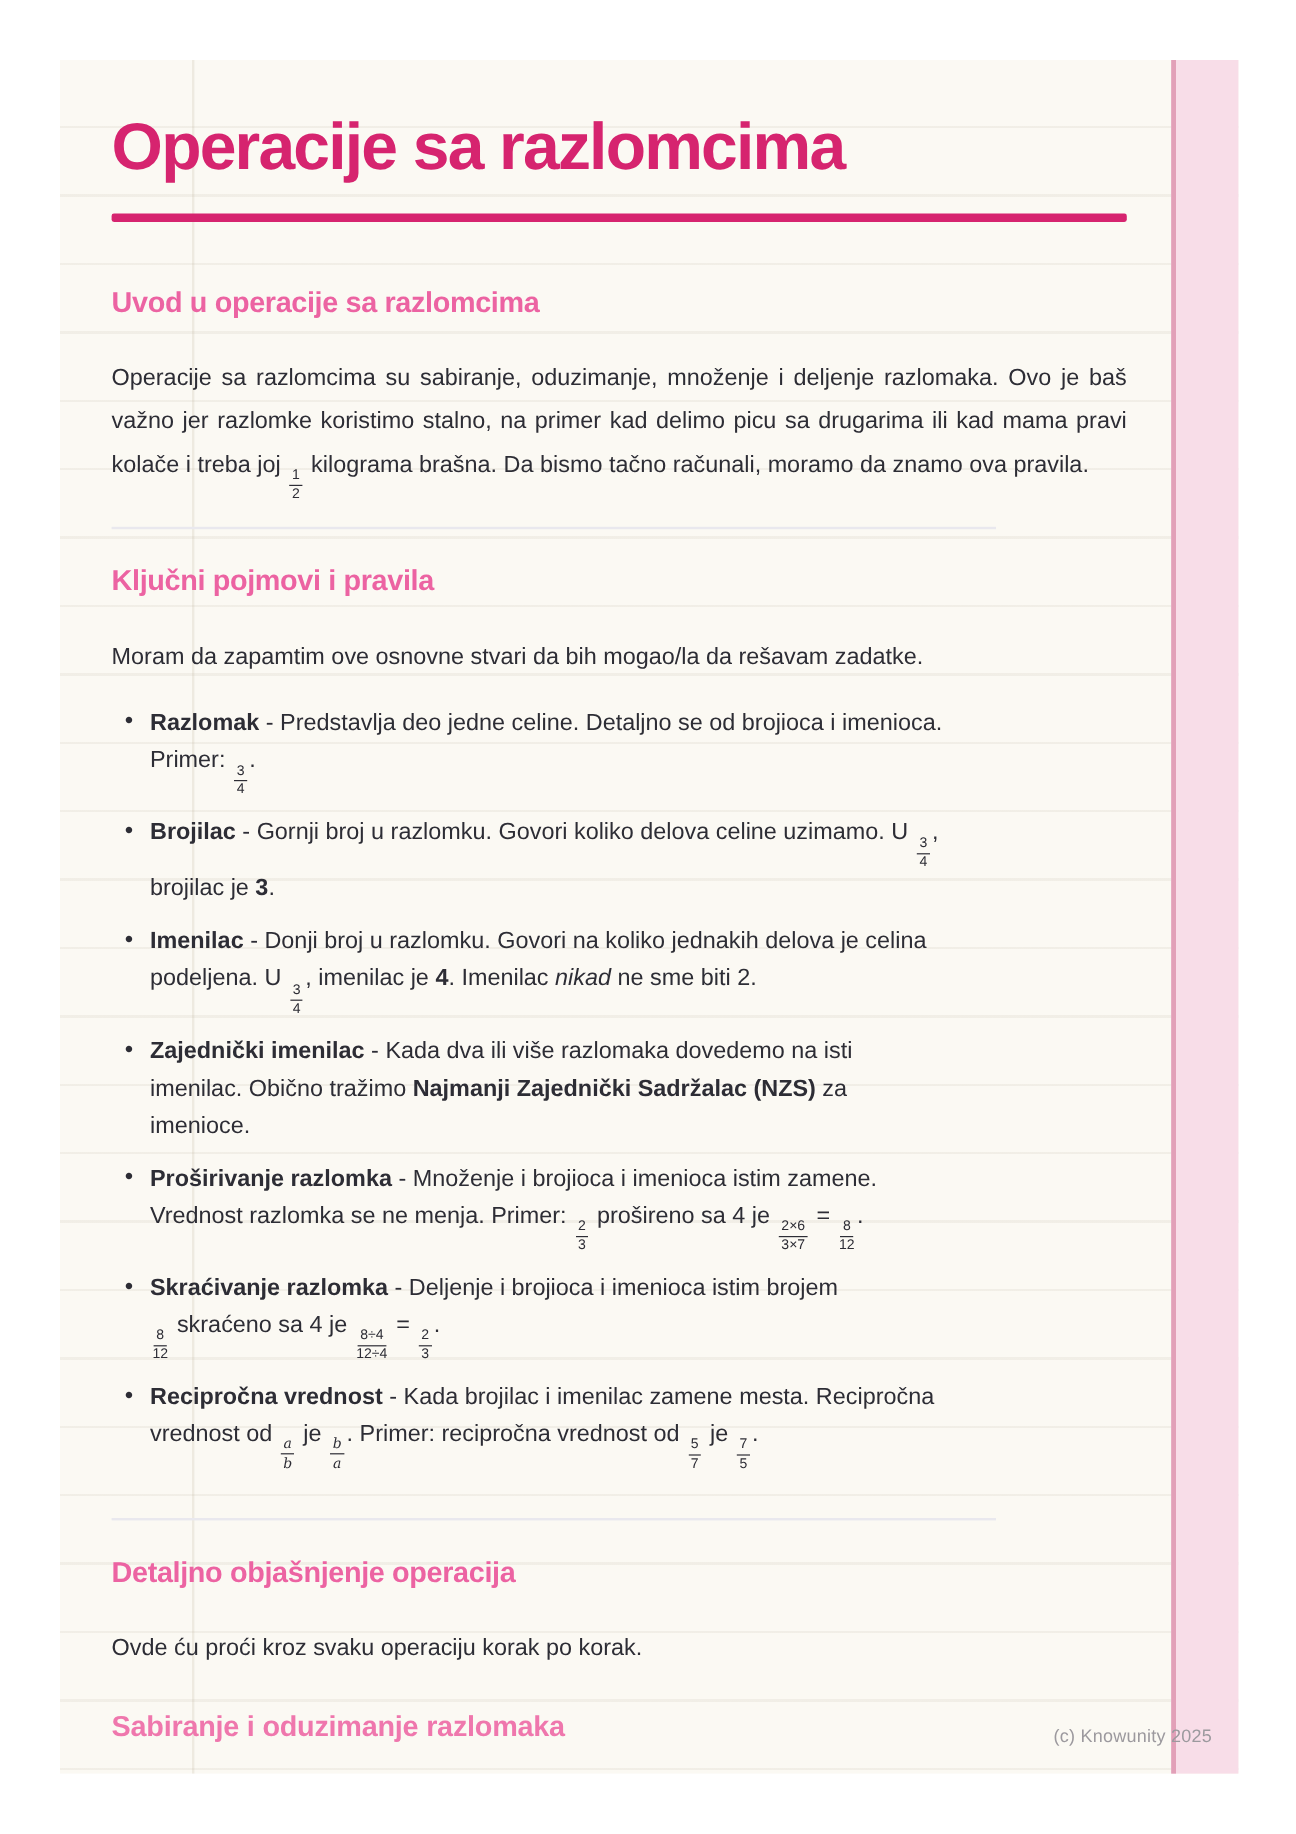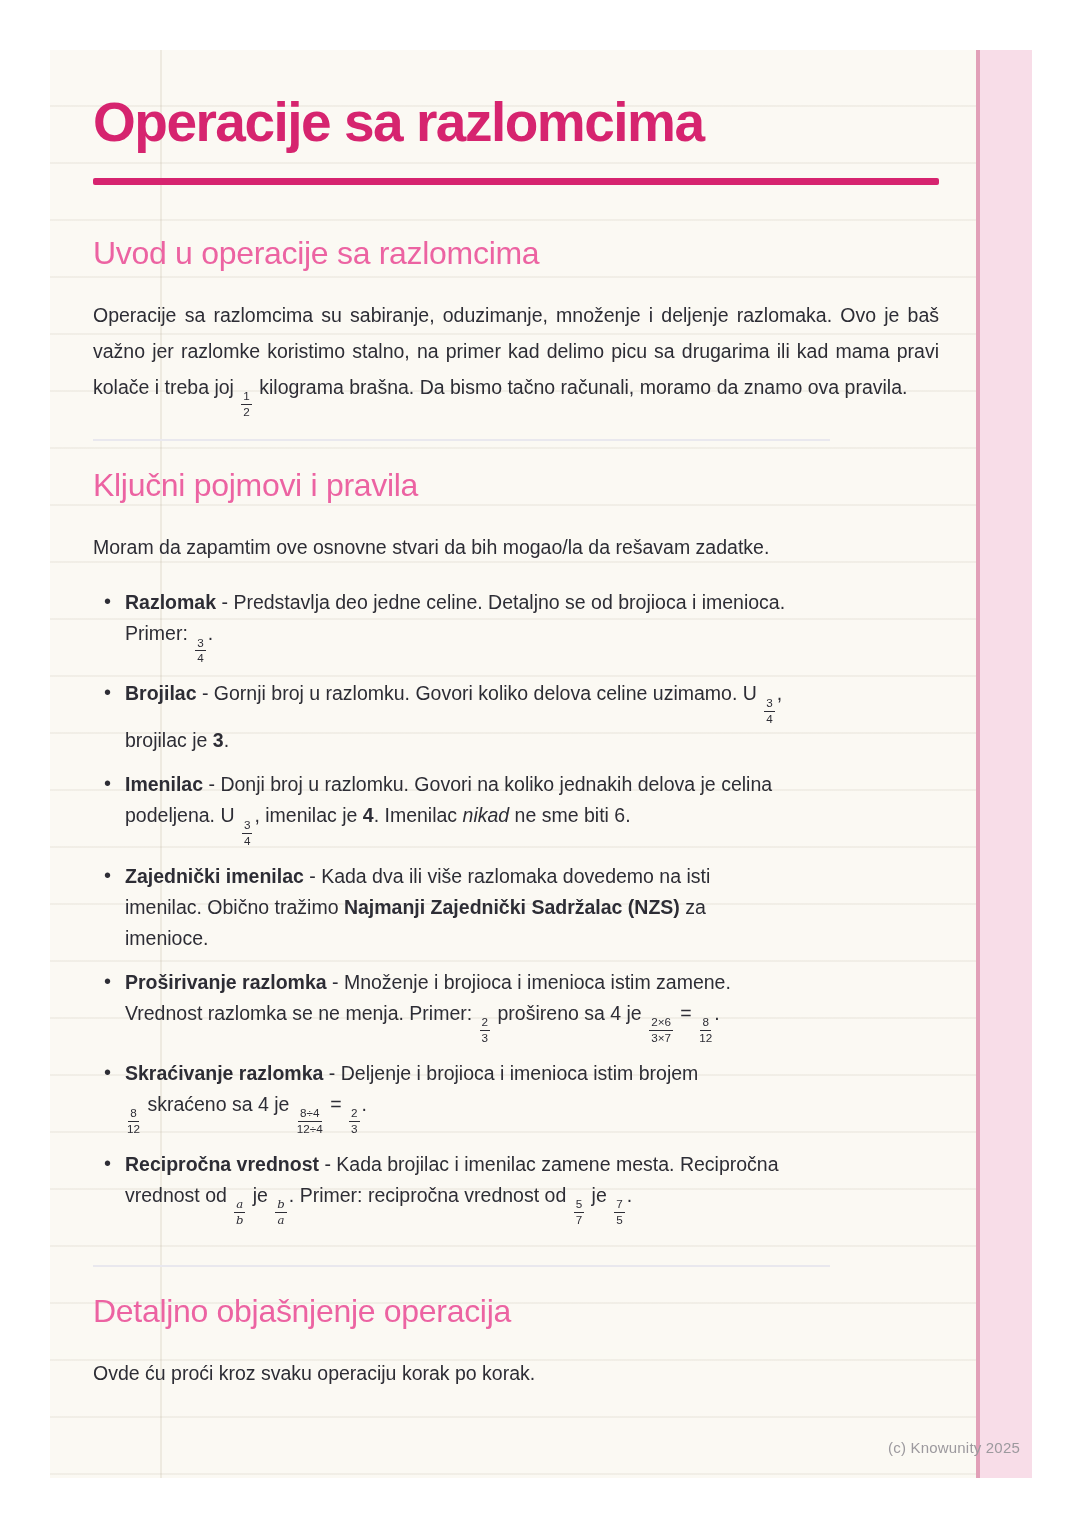--- a/index.html
+++ b/index.html
@@ -32,7 +32,7 @@
   }
   .title-rule{height:7px;background:#d6246f;margin-top:24px;border-radius:2px;}
   h2.sec{
-    margin:50px 0 0 0;font-size:32px;line-height:36px;font-weight:normal;
+    margin:50px 0 0 0;font-size:24px;line-height:36px;font-weight:bold;
     color:#ec63a2;letter-spacing:-0.3px;
   }
   h2.sec.mid{margin-top:26px;}

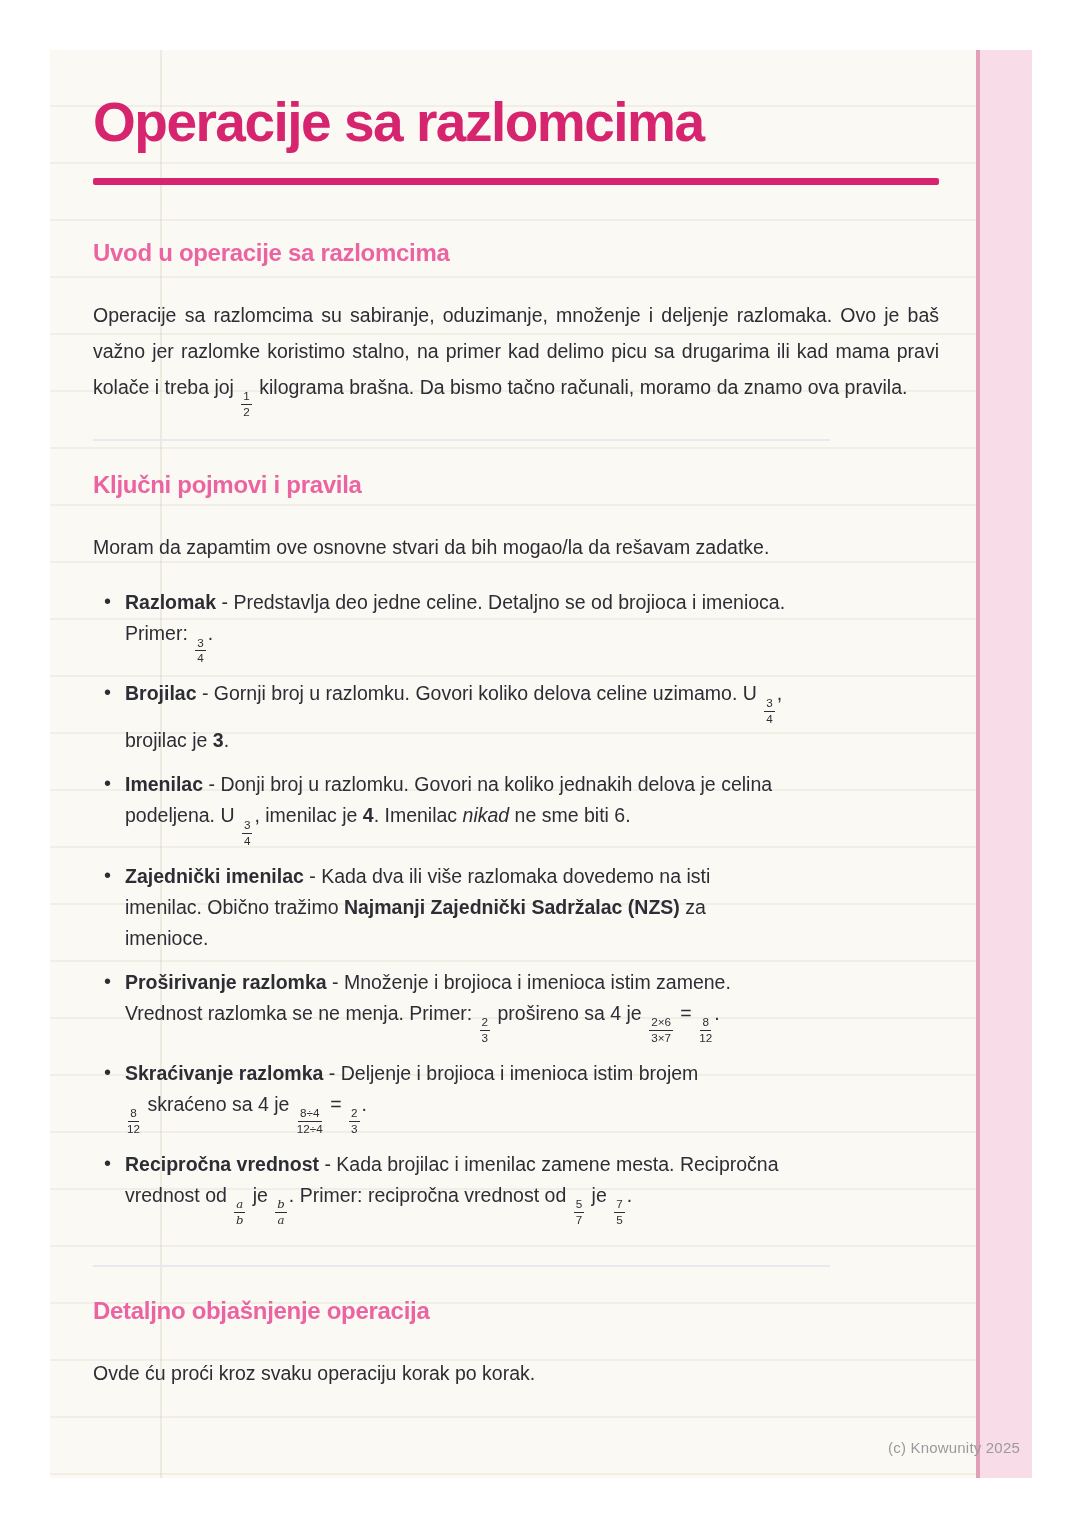--- a/index.html
+++ b/index.html
@@ -106,7 +106,7 @@
         <li><strong>Imenilac</strong><span> - Donji broj u razlomku. Govori na koliko jednakih delova je celina</span><br><span>podeljena. U </span><span class="frac">
               <span class="num">3</span>
               <span class="den">4</span>
-            </span><span>, imenilac je </span><strong>4</strong><span>. Imenilac </span><em>nikad</em><span> ne sme biti 6.</span></li>
+            </span><span>, imenilac je </span><strong>4</strong><span>. Imenilac </span><em>nikad</em><span> ne sme biti 2.</span></li>
         <li><strong>Zajednički imenilac</strong><span> - Kada dva ili više razlomaka dovedemo na isti</span><br><span>imenilac. Obično tražimo </span><strong>Najmanji Zajednički Sadržalac (NZS)</strong><span> za</span><br><span>imenioce.</span></li>
         <li><strong>Proširivanje razlomka</strong><span> - Množenje i brojioca i imenioca istim zamene.</span><br><span>Vrednost razlomka se ne menja. Primer: </span><span class="frac">
               <span class="num">2</span>

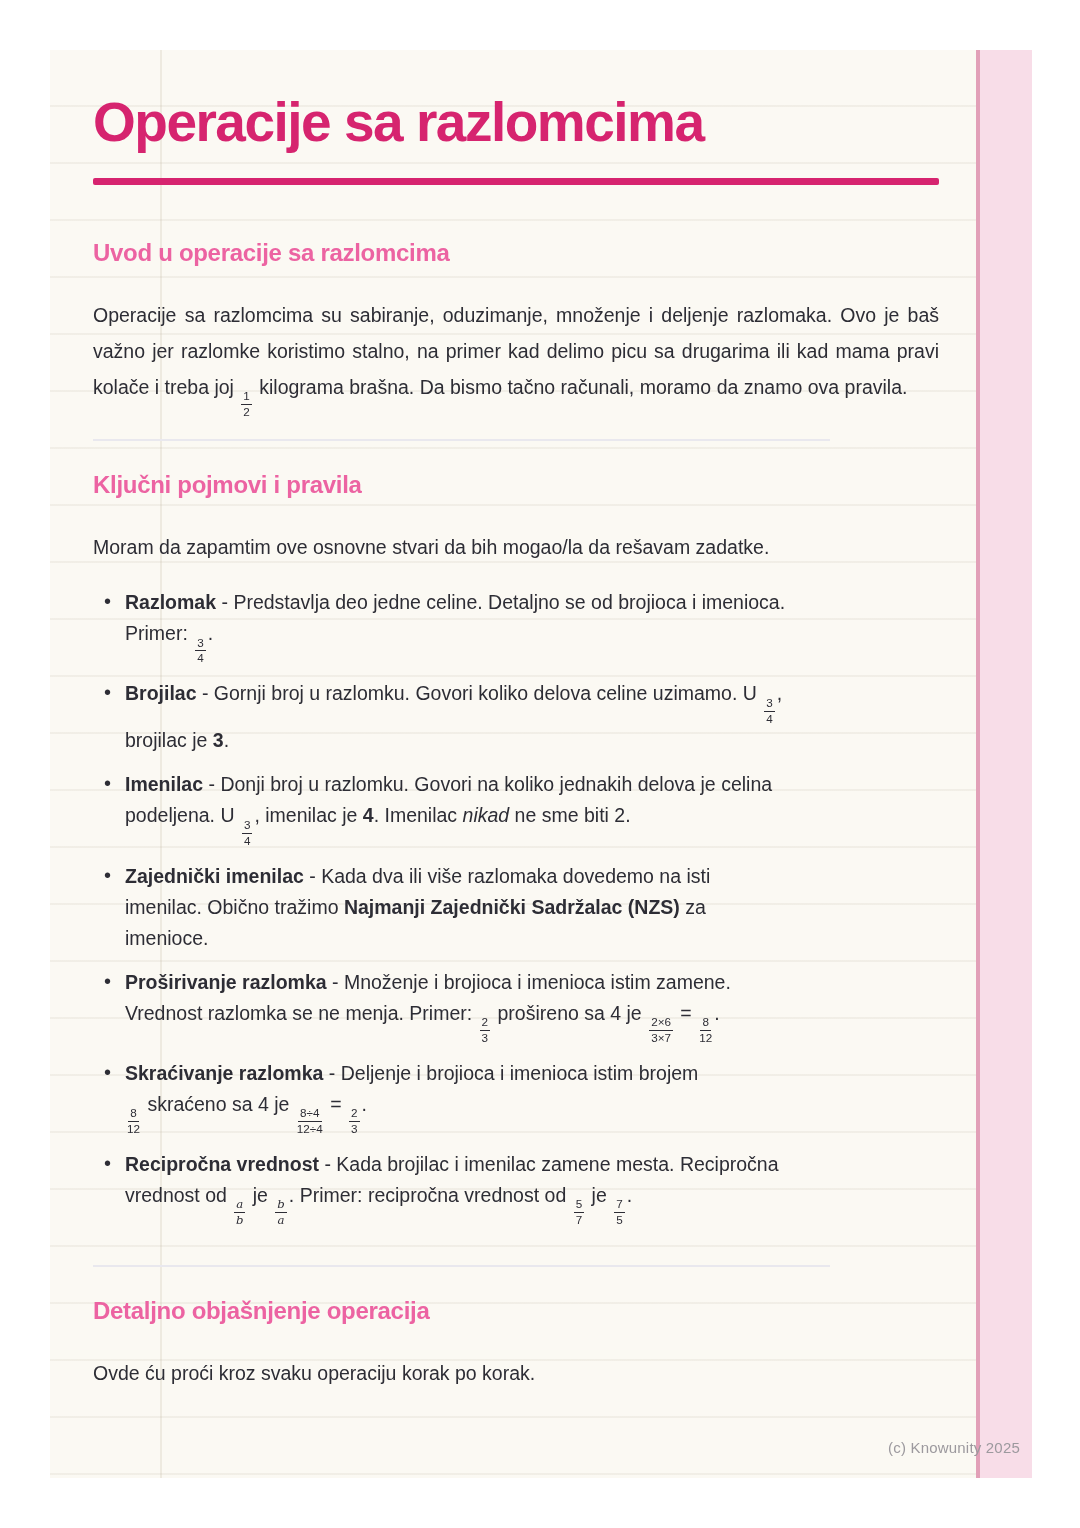--- a/index.html
+++ b/index.html
@@ -149,6 +149,7 @@
     <section>
       <h2 class="sec mid">Detaljno objašnjenje operacija</h2>
       <p class="body">Ovde ću proći kroz svaku operaciju korak po korak.</p>
+      <h3 class="sub">Sabiranje i oduzimanje razlomaka</h3>
     </section>
   </div>
 

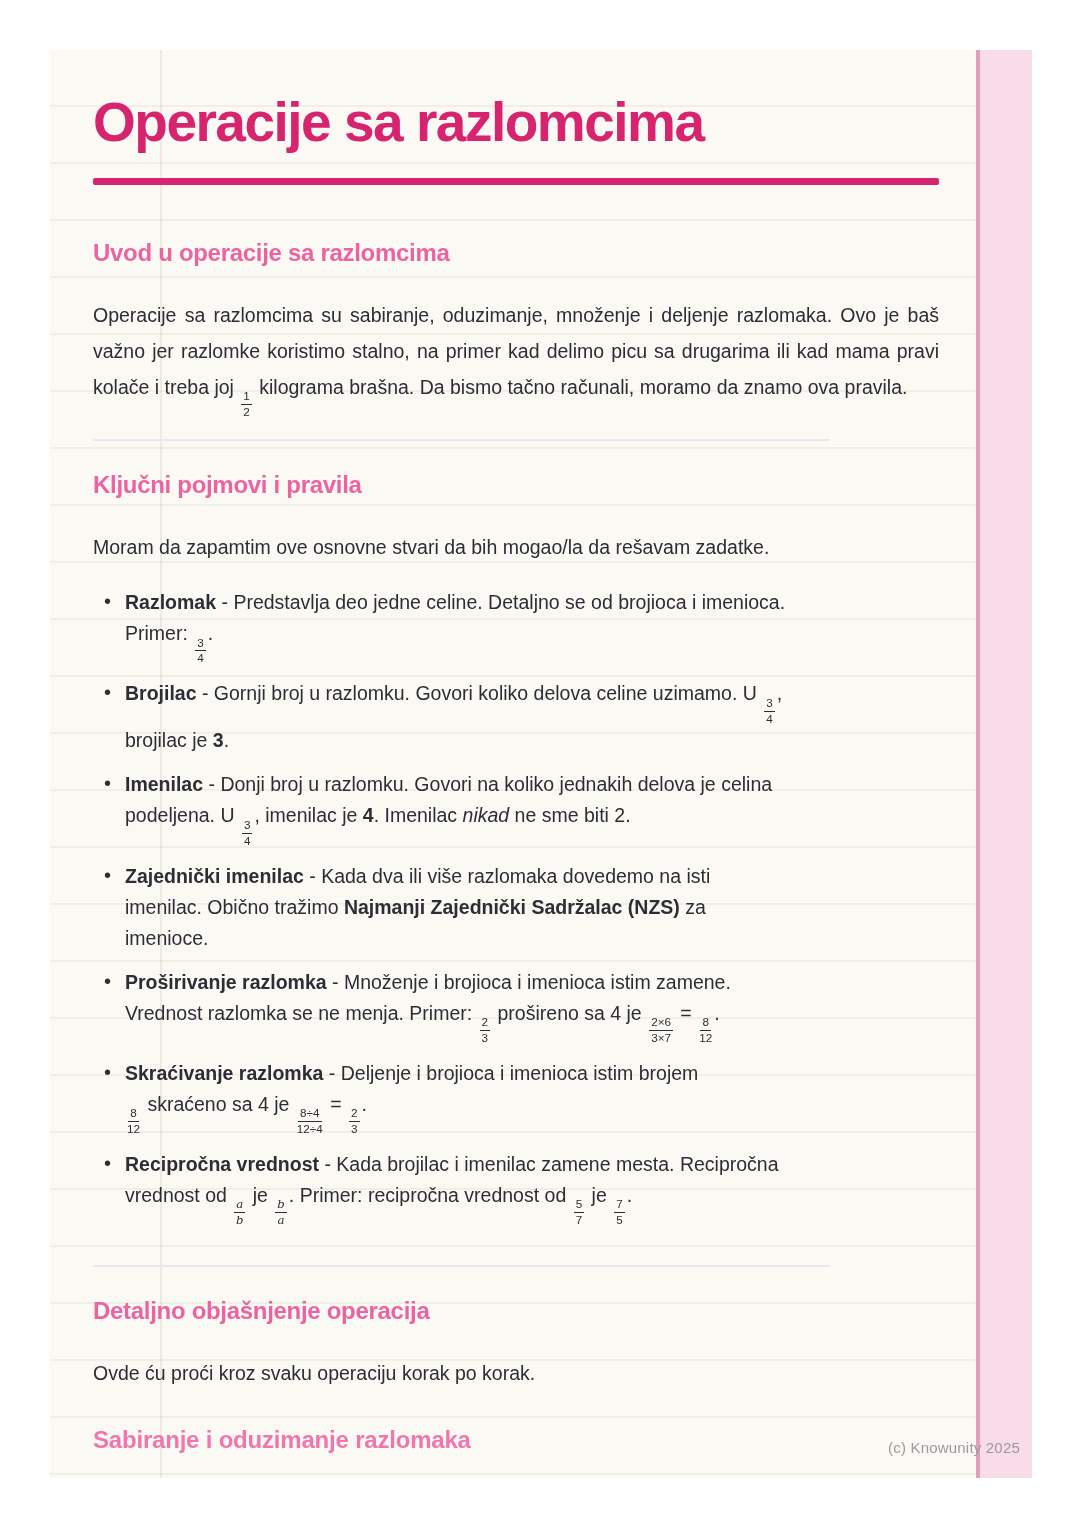--- a/index.html
+++ b/index.html
@@ -66,7 +66,7 @@
   .frac .den{padding-top:1px;}
   .frac.m{font-family:"DejaVu Serif", serif;font-style:italic;}
   .footer{
-    position:absolute;top:1389px;right:12px;z-index:3;
+    position:absolute;top:1389px;right:22px;z-index:3;
     font-size:15px;color:#9c999e;letter-spacing:0.2px;
   }
 </style>

